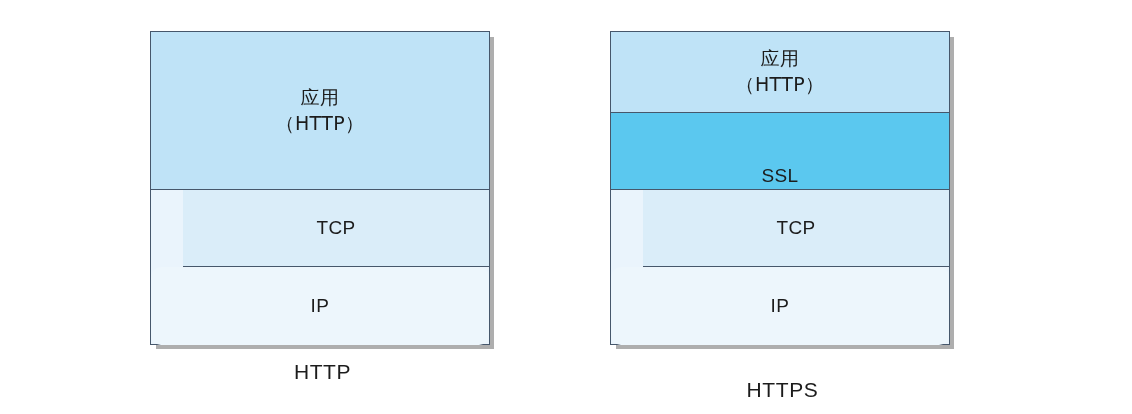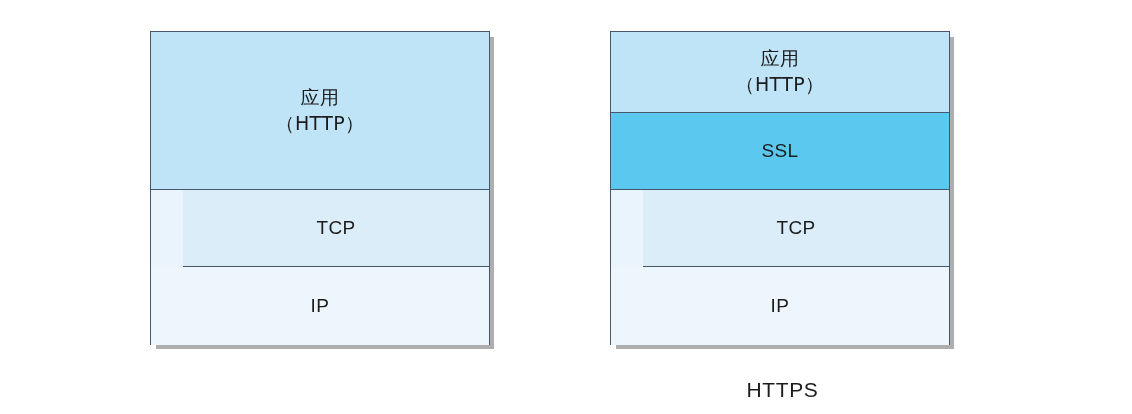--- a/index.html
+++ b/index.html
@@ -73,7 +73,7 @@
 
   
   .right .layer-app { flex: 0 0 81px; }
-  .right .layer-ssl { flex: 0 0 77px; }
+  .right .layer-ssl { flex: 0 0 77px; justify-content: flex-end; }
   .right .layer-tcp { flex: 0 0 77px; }
   .right .layer-ip  { flex: 0 0 78px; }
 

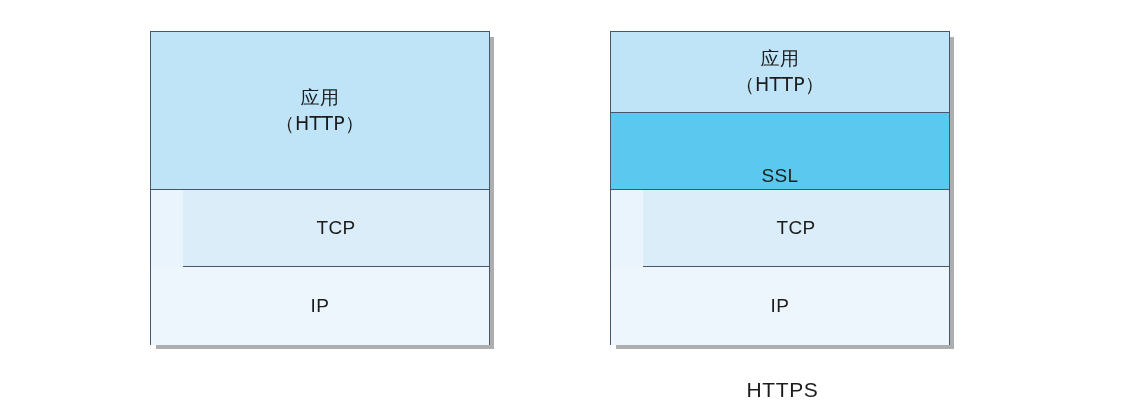--- a/index.html
+++ b/index.html
@@ -64,7 +64,7 @@
   .fill-app { background: #bfe3f7; }
   .fill-ssl { background: #5bc8ef; }
   .fill-tcp { background: #daedf9; margin-left: 32px; }
-  .fill-ip  { background: #edf6fc; }
+  .fill-ip  { background: #edf6fc; border-radius: 10px; }
 
   
   .left .layer-app { flex: 0 0 158px; }

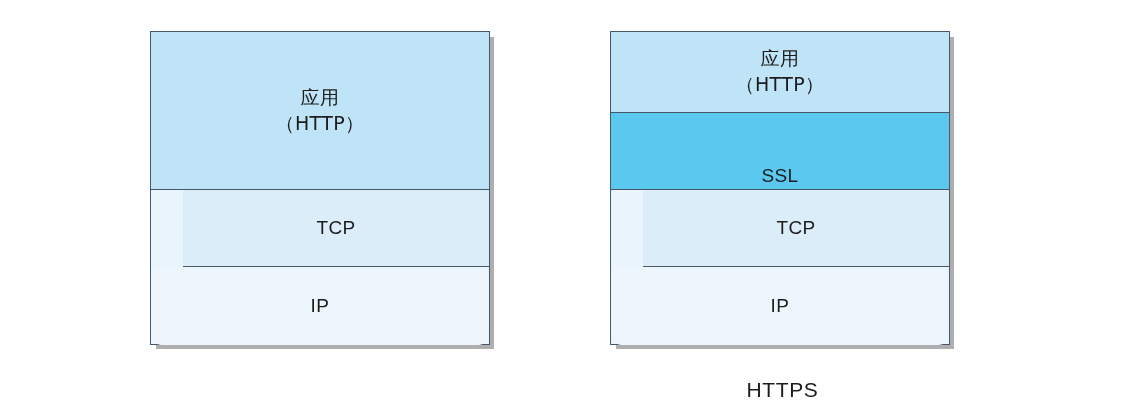--- a/index.html
+++ b/index.html
@@ -123,6 +123,7 @@
     </div>
   </div>
 
+  <div class="caption left">HTTP</div>
 
   <div class="stack-group right">
     <div class="stack">

